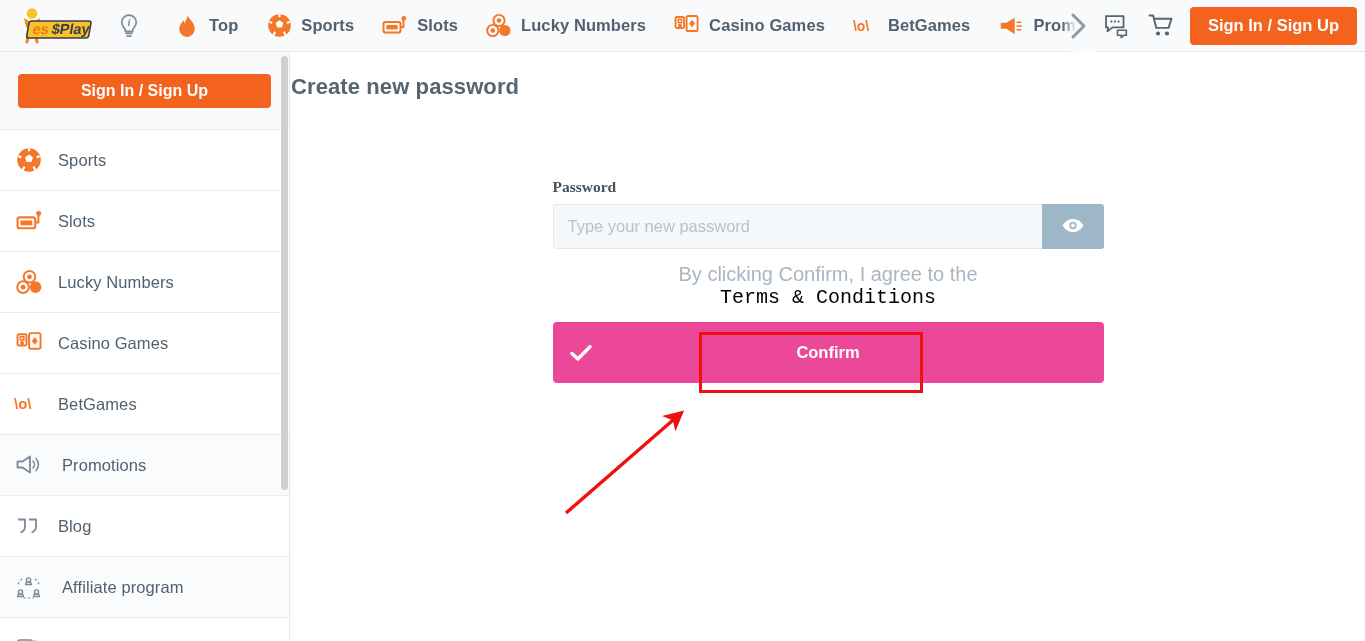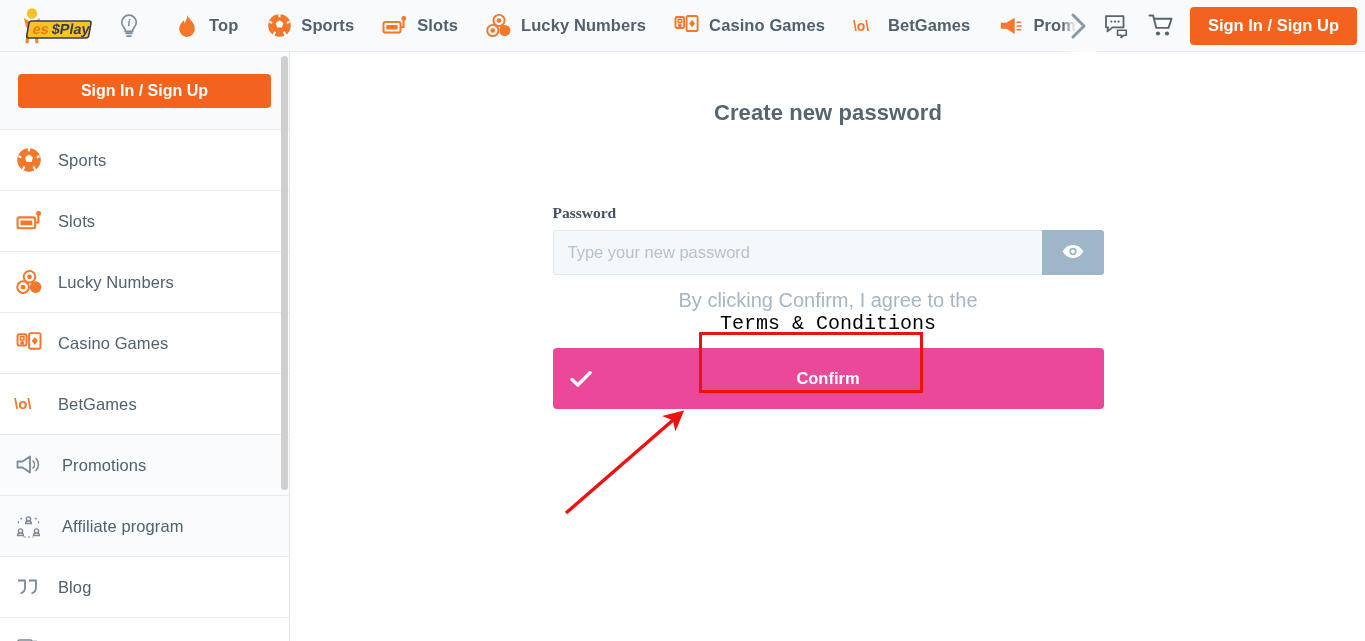--- a/index.html
+++ b/index.html
@@ -118,7 +118,7 @@
     width: 1074px; height: 589px; background: #fff;
   }
   .page-title {
-    text-align: center; margin-top: 48px;
+    margin-top: 22px;
     font-size: 22px; font-weight: 700; color: #56656f;
     letter-spacing: .1px;
   }

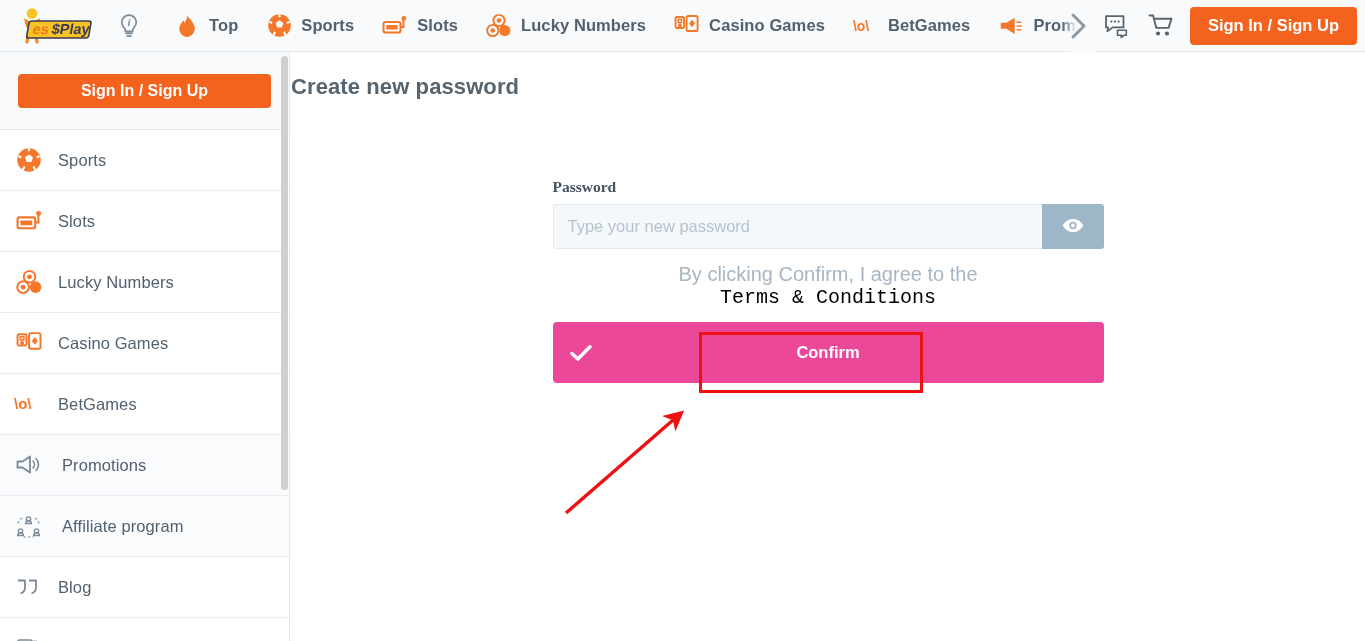--- a/index.html
+++ b/index.html
@@ -393,6 +393,16 @@
       <span class="sb-label">Promotions</span>
     </div>
 
+    <div class="sb-item">
+      <span class="sb-ico">
+        <svg width="28" height="24" viewBox="0 0 28 24">
+          <path d="M3 5.5h7v7c0 3.2-2 5.2-4.5 6" fill="none" stroke="#7b8a98" stroke-width="1.8" stroke-linejoin="round"></path>
+          <path d="M14 5.5h7v7c0 3.2-2 5.2-4.5 6" fill="none" stroke="#7b8a98" stroke-width="1.8" stroke-linejoin="round"></path>
+        </svg>
+      </span>
+      <span class="sb-label">Blog</span>
+    </div>
+
     <div class="sb-item alt">
       <span class="sb-ico">
         <svg width="28" height="26" viewBox="0 0 28 26">
@@ -406,16 +416,6 @@
         </svg>
       </span>
       <span class="sb-label">Affiliate program</span>
-    </div>
-
-    <div class="sb-item">
-      <span class="sb-ico">
-        <svg width="28" height="24" viewBox="0 0 28 24">
-          <path d="M3 5.5h7v7c0 3.2-2 5.2-4.5 6" fill="none" stroke="#7b8a98" stroke-width="1.8" stroke-linejoin="round"></path>
-          <path d="M14 5.5h7v7c0 3.2-2 5.2-4.5 6" fill="none" stroke="#7b8a98" stroke-width="1.8" stroke-linejoin="round"></path>
-        </svg>
-      </span>
-      <span class="sb-label">Blog</span>
     </div>
 
     <div class="sb-item">

